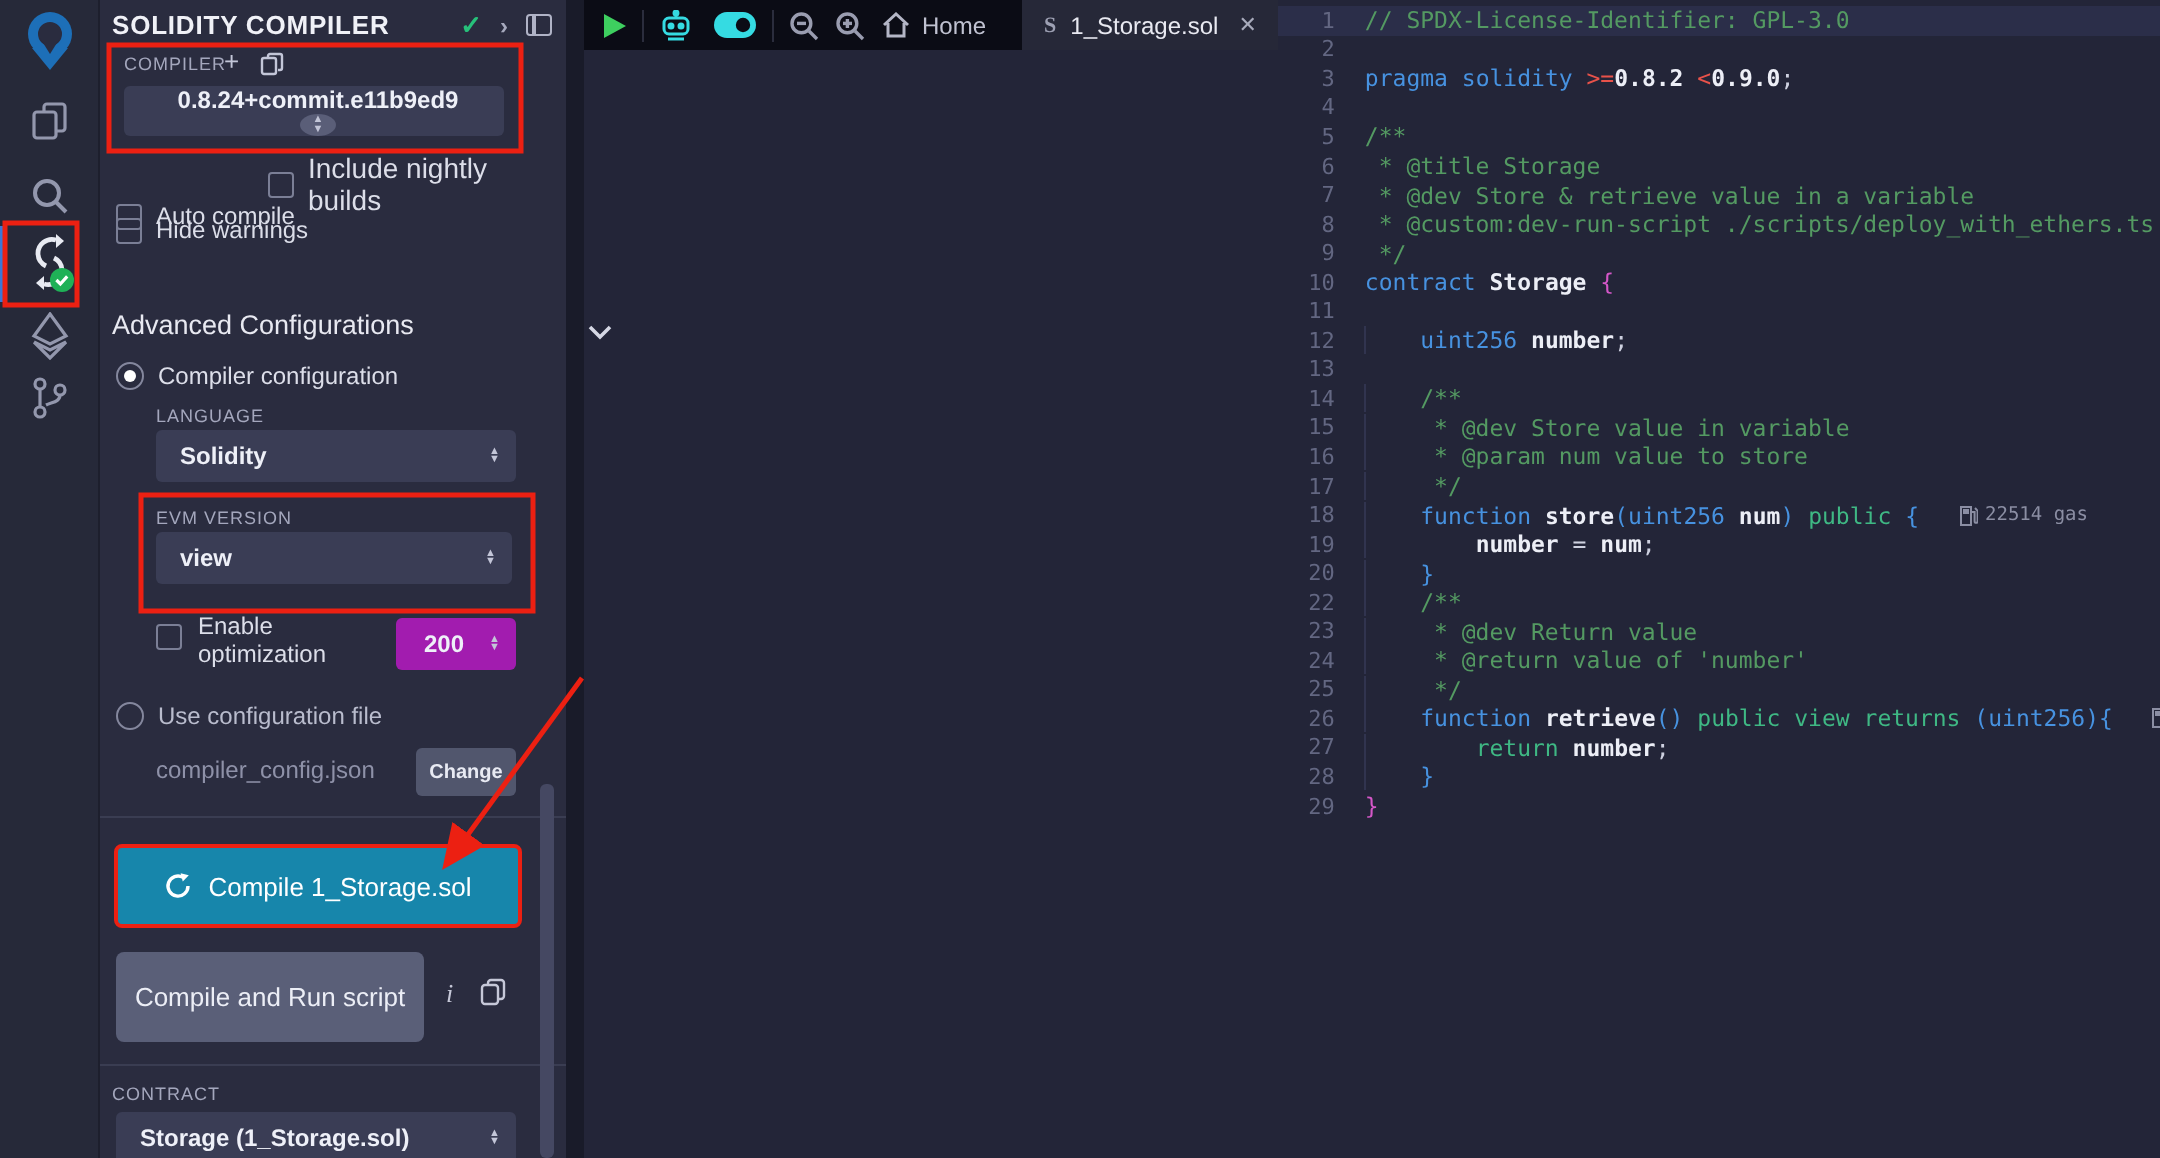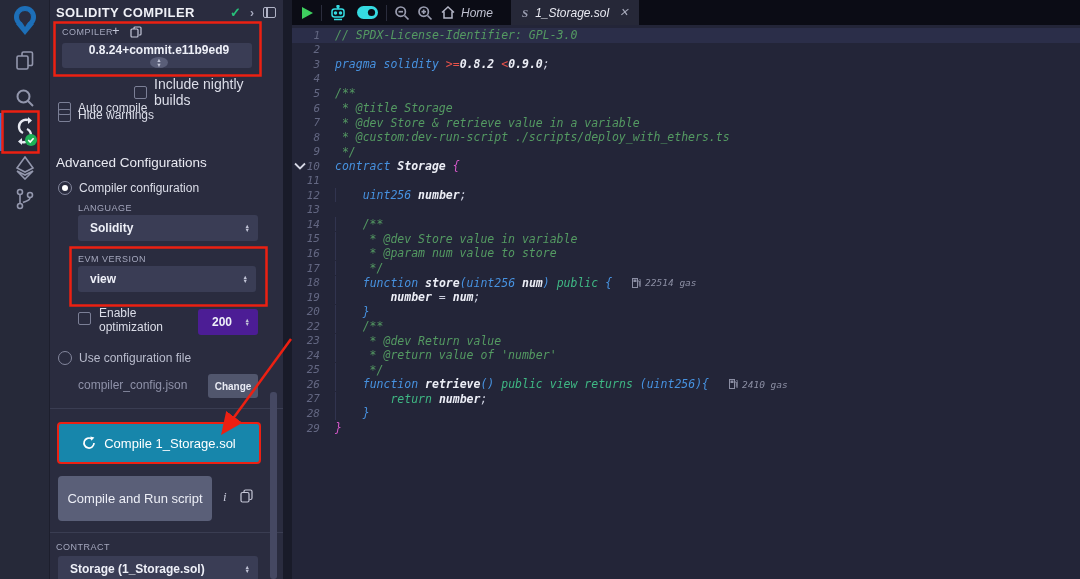--- a/index.html
+++ b/index.html
@@ -54,7 +54,7 @@
   .gstrip { width:9px; flex:0 0 9px; background:#191b29; }
 
   
-  .editor { flex:1; display:flex; flex-direction:column; background:#232538; min-width:0;font-style:italic; }
+  .editor { flex:1; display:flex; background:#232538; min-width:0; }
   .topbar { height:25px; flex:0 0 25px; background:#0b0c15; display:flex; align-items:center; }
   .tb-sep { width:1px; height:16px; background:#2b2d3d; margin:0 7px; }
   .tb-ic { display:flex; align-items:center; justify-content:center; cursor:pointer; }

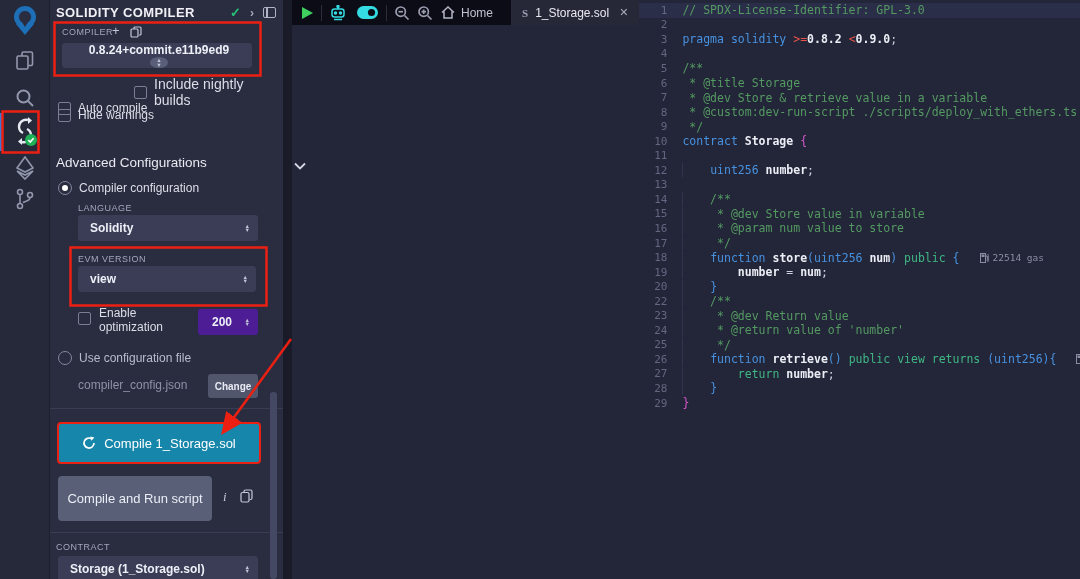--- a/index.html
+++ b/index.html
@@ -215,7 +215,7 @@
       <span class="cb"></span>
     </div>
     <div style="position:absolute; left:49px; top:306px; width:86px; font-size:12px; color:#dcdee9;">Enable optimization</div>
-    <div class="sel" style="left:148px; top:309px; width:60px; height:26px; background:#4c1d95; padding-left:14px;">
+    <div class="sel" style="left:148px; top:309px; width:60px; height:26px; background:#a21caf; padding-left:14px;">
       <span>200</span>
       <span class="updown">
           <span>▲</span>

